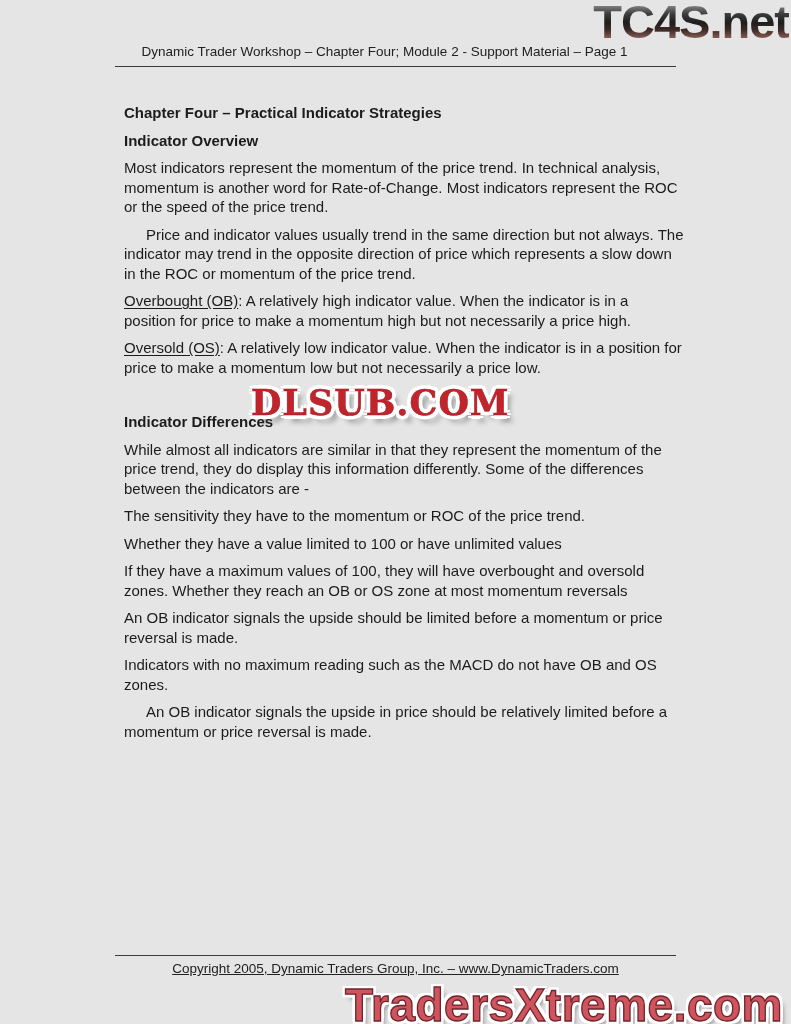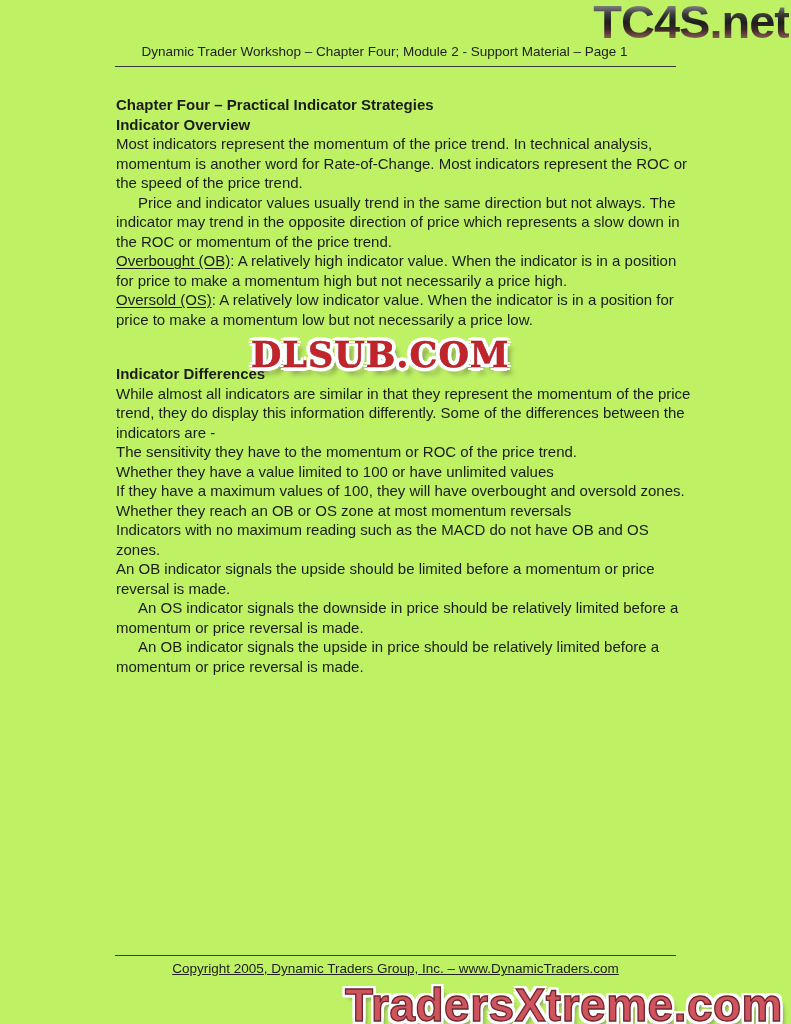--- a/index.html
+++ b/index.html
@@ -8,7 +8,7 @@
     position: relative;
     width: 791px;
     height: 1024px;
-    background: #bef264;
+    background: #e5e5e5;
     overflow: hidden;
     font-family: "Liberation Sans", sans-serif;
     color: #1c1c1c;

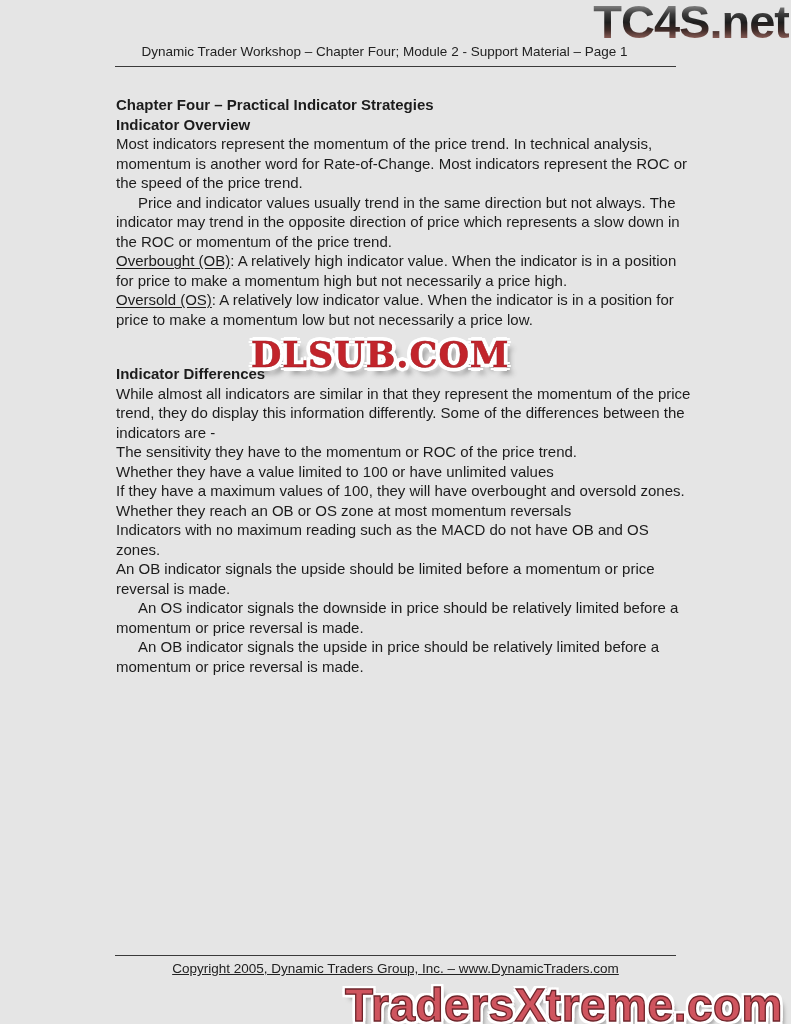--- a/index.html
+++ b/index.html
@@ -58,7 +58,7 @@
     font-size: 15px;
     line-height: 19.5px;
   }
-  .content p, .content .h { margin: 0; }
+  .content p, .content .h { margin: 8px; }
   .h { font-weight: bold; }
   .mt-3-5  { margin-top: 3.5px; }
   .mt-6    { margin-top: 6px; }

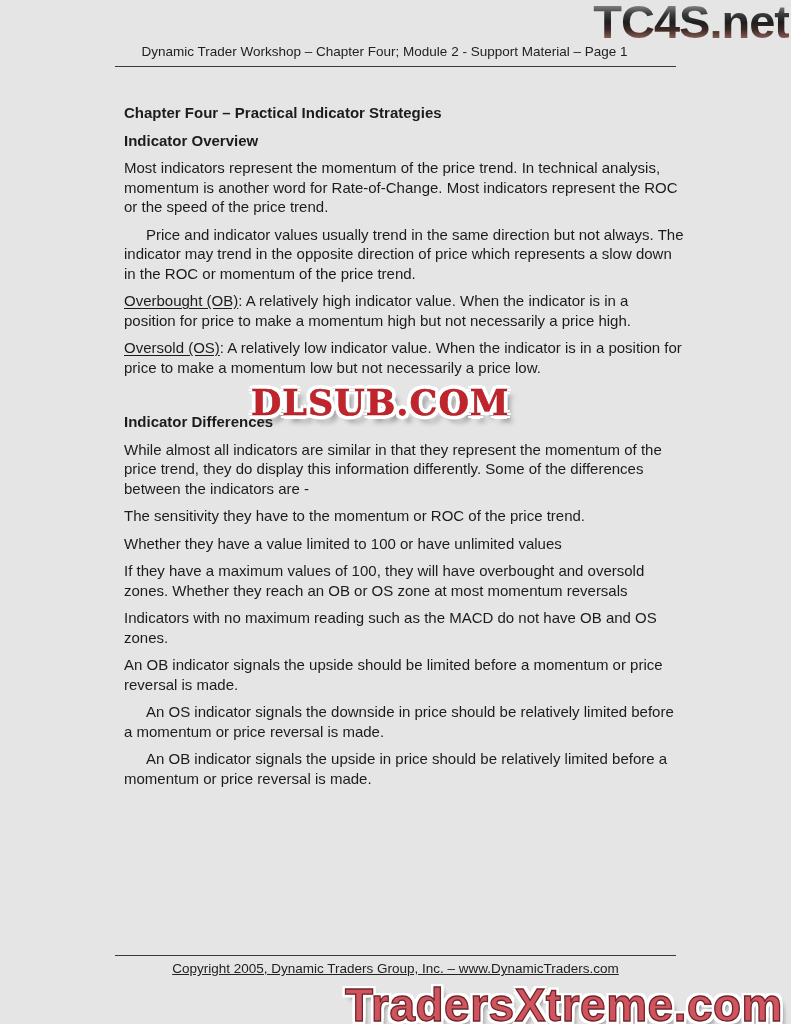--- a/index.html
+++ b/index.html
@@ -172,9 +172,9 @@
 
     <p class="item mt-7">If they have a maximum values of 100, they will have overbought and oversold zones. Whether they reach an OB or OS zone at most momentum reversals</p>
 
+    <p class="item mt-7">An OB indicator signals the upside should be limited before a momentum or price reversal is made.</p>
+
     <p class="item mt-7-5">Indicators with no maximum reading such as the MACD do not have OB and OS zones.</p>
-
-    <p class="item mt-7">An OB indicator signals the upside should be limited before a momentum or price reversal is made.</p>
 
     <p class="mt-36 firstline-indent">An OS indicator signals the downside in price should be relatively limited before a momentum or price reversal is made.</p>
 

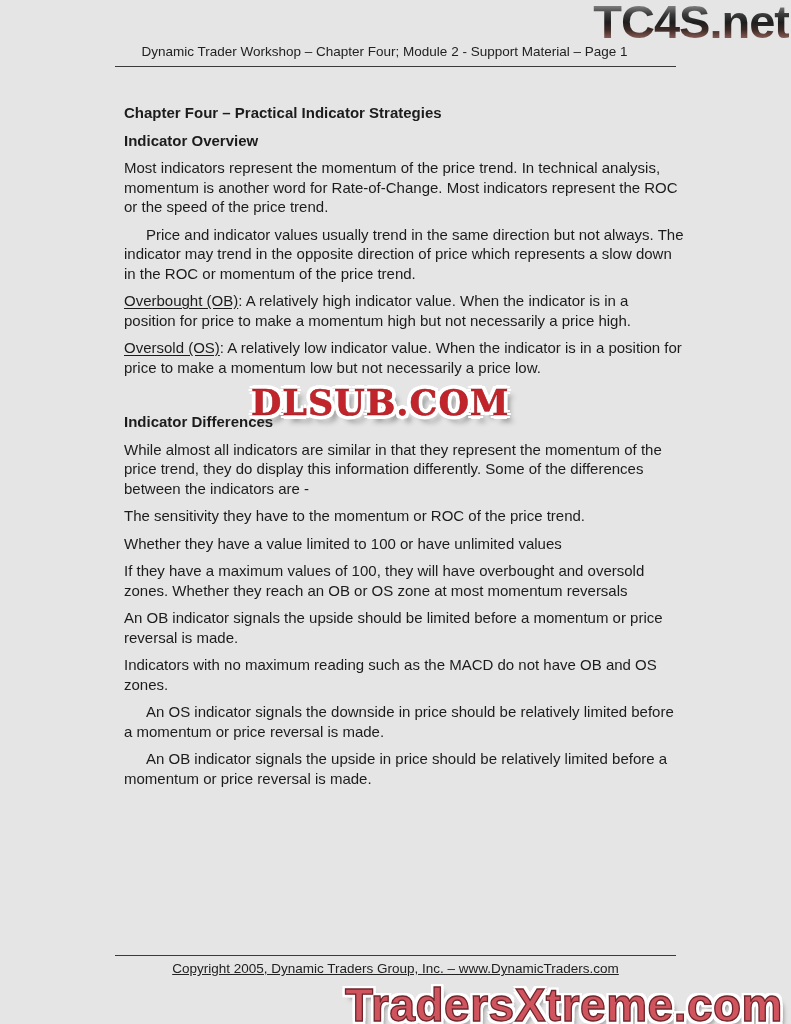--- a/index.html
+++ b/index.html
@@ -176,7 +176,6 @@
 
     <p class="item mt-7-5">Indicators with no maximum reading such as the MACD do not have OB and OS zones.</p>
 
-    <p class="mt-36 firstline-indent">An OS indicator signals the downside in price should be relatively limited before a momentum or price reversal is made.</p>
 
     <p class="mt-6 firstline-indent">An OB indicator signals the upside in price should be relatively limited before a momentum or price reversal is made.</p>
 

